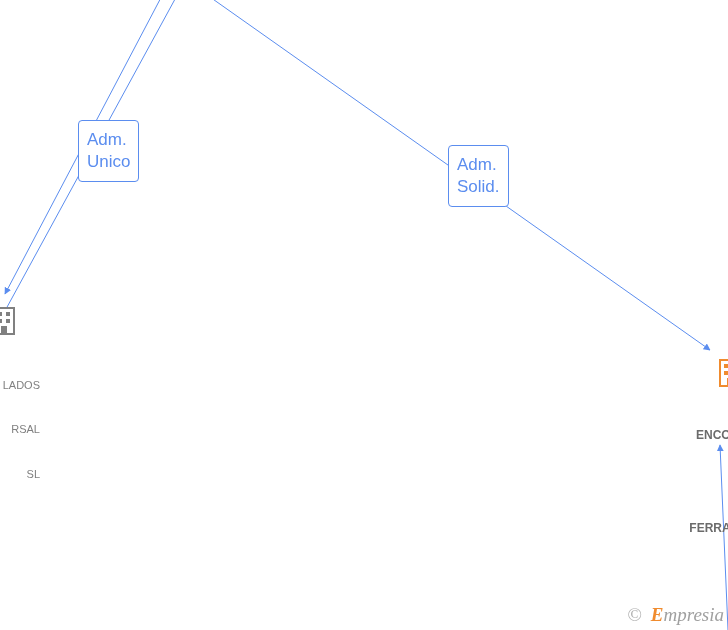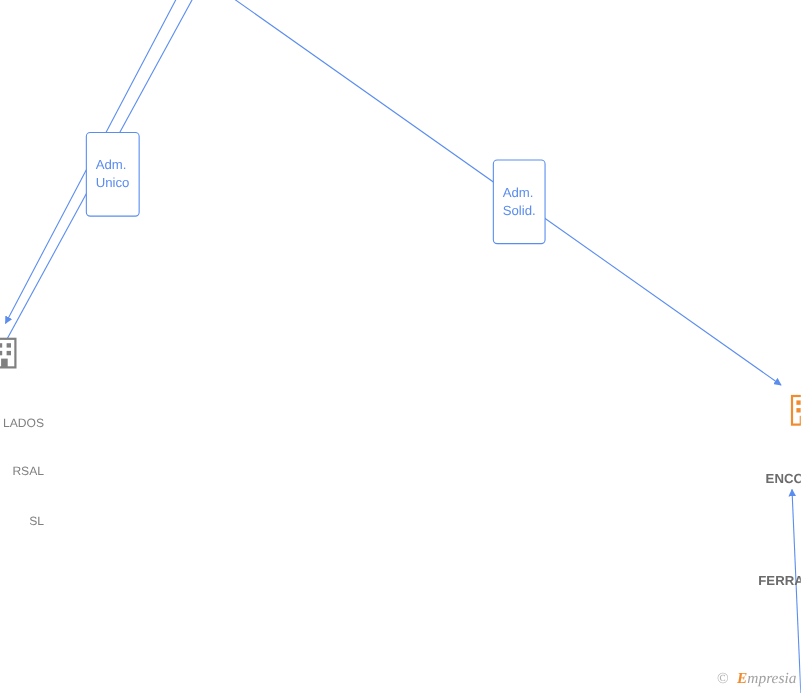--- a/index.html
+++ b/index.html
@@ -24,8 +24,8 @@
     border: 1px solid #5b8def;
     border-radius: 4px;
     background: #ffffff;
-    padding: 22px 8px;
-    font-size: 12px;
+    padding: 8px 8px;
+    font-size: 17px;
     line-height: 1.3;
     color: #5b8def;
     text-align: left;

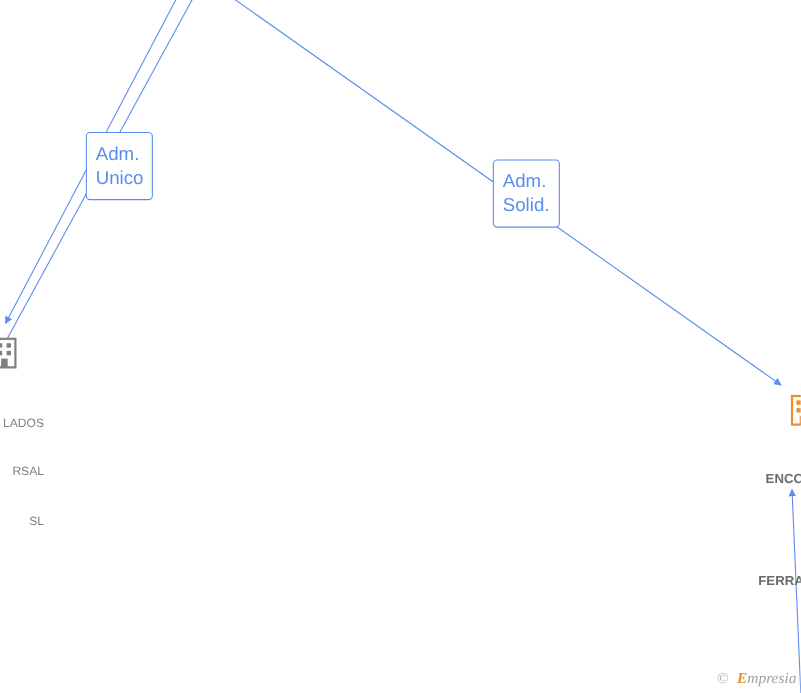--- a/index.html
+++ b/index.html
@@ -45,7 +45,7 @@
     position: absolute;
     right: 4px;
     bottom: 4px;
-    font-size: 14px;
+    font-size: 19px;
     font-family: Georgia, 'Times New Roman', serif;
     color: #a0a0a0;
     margin-left: 13px;

